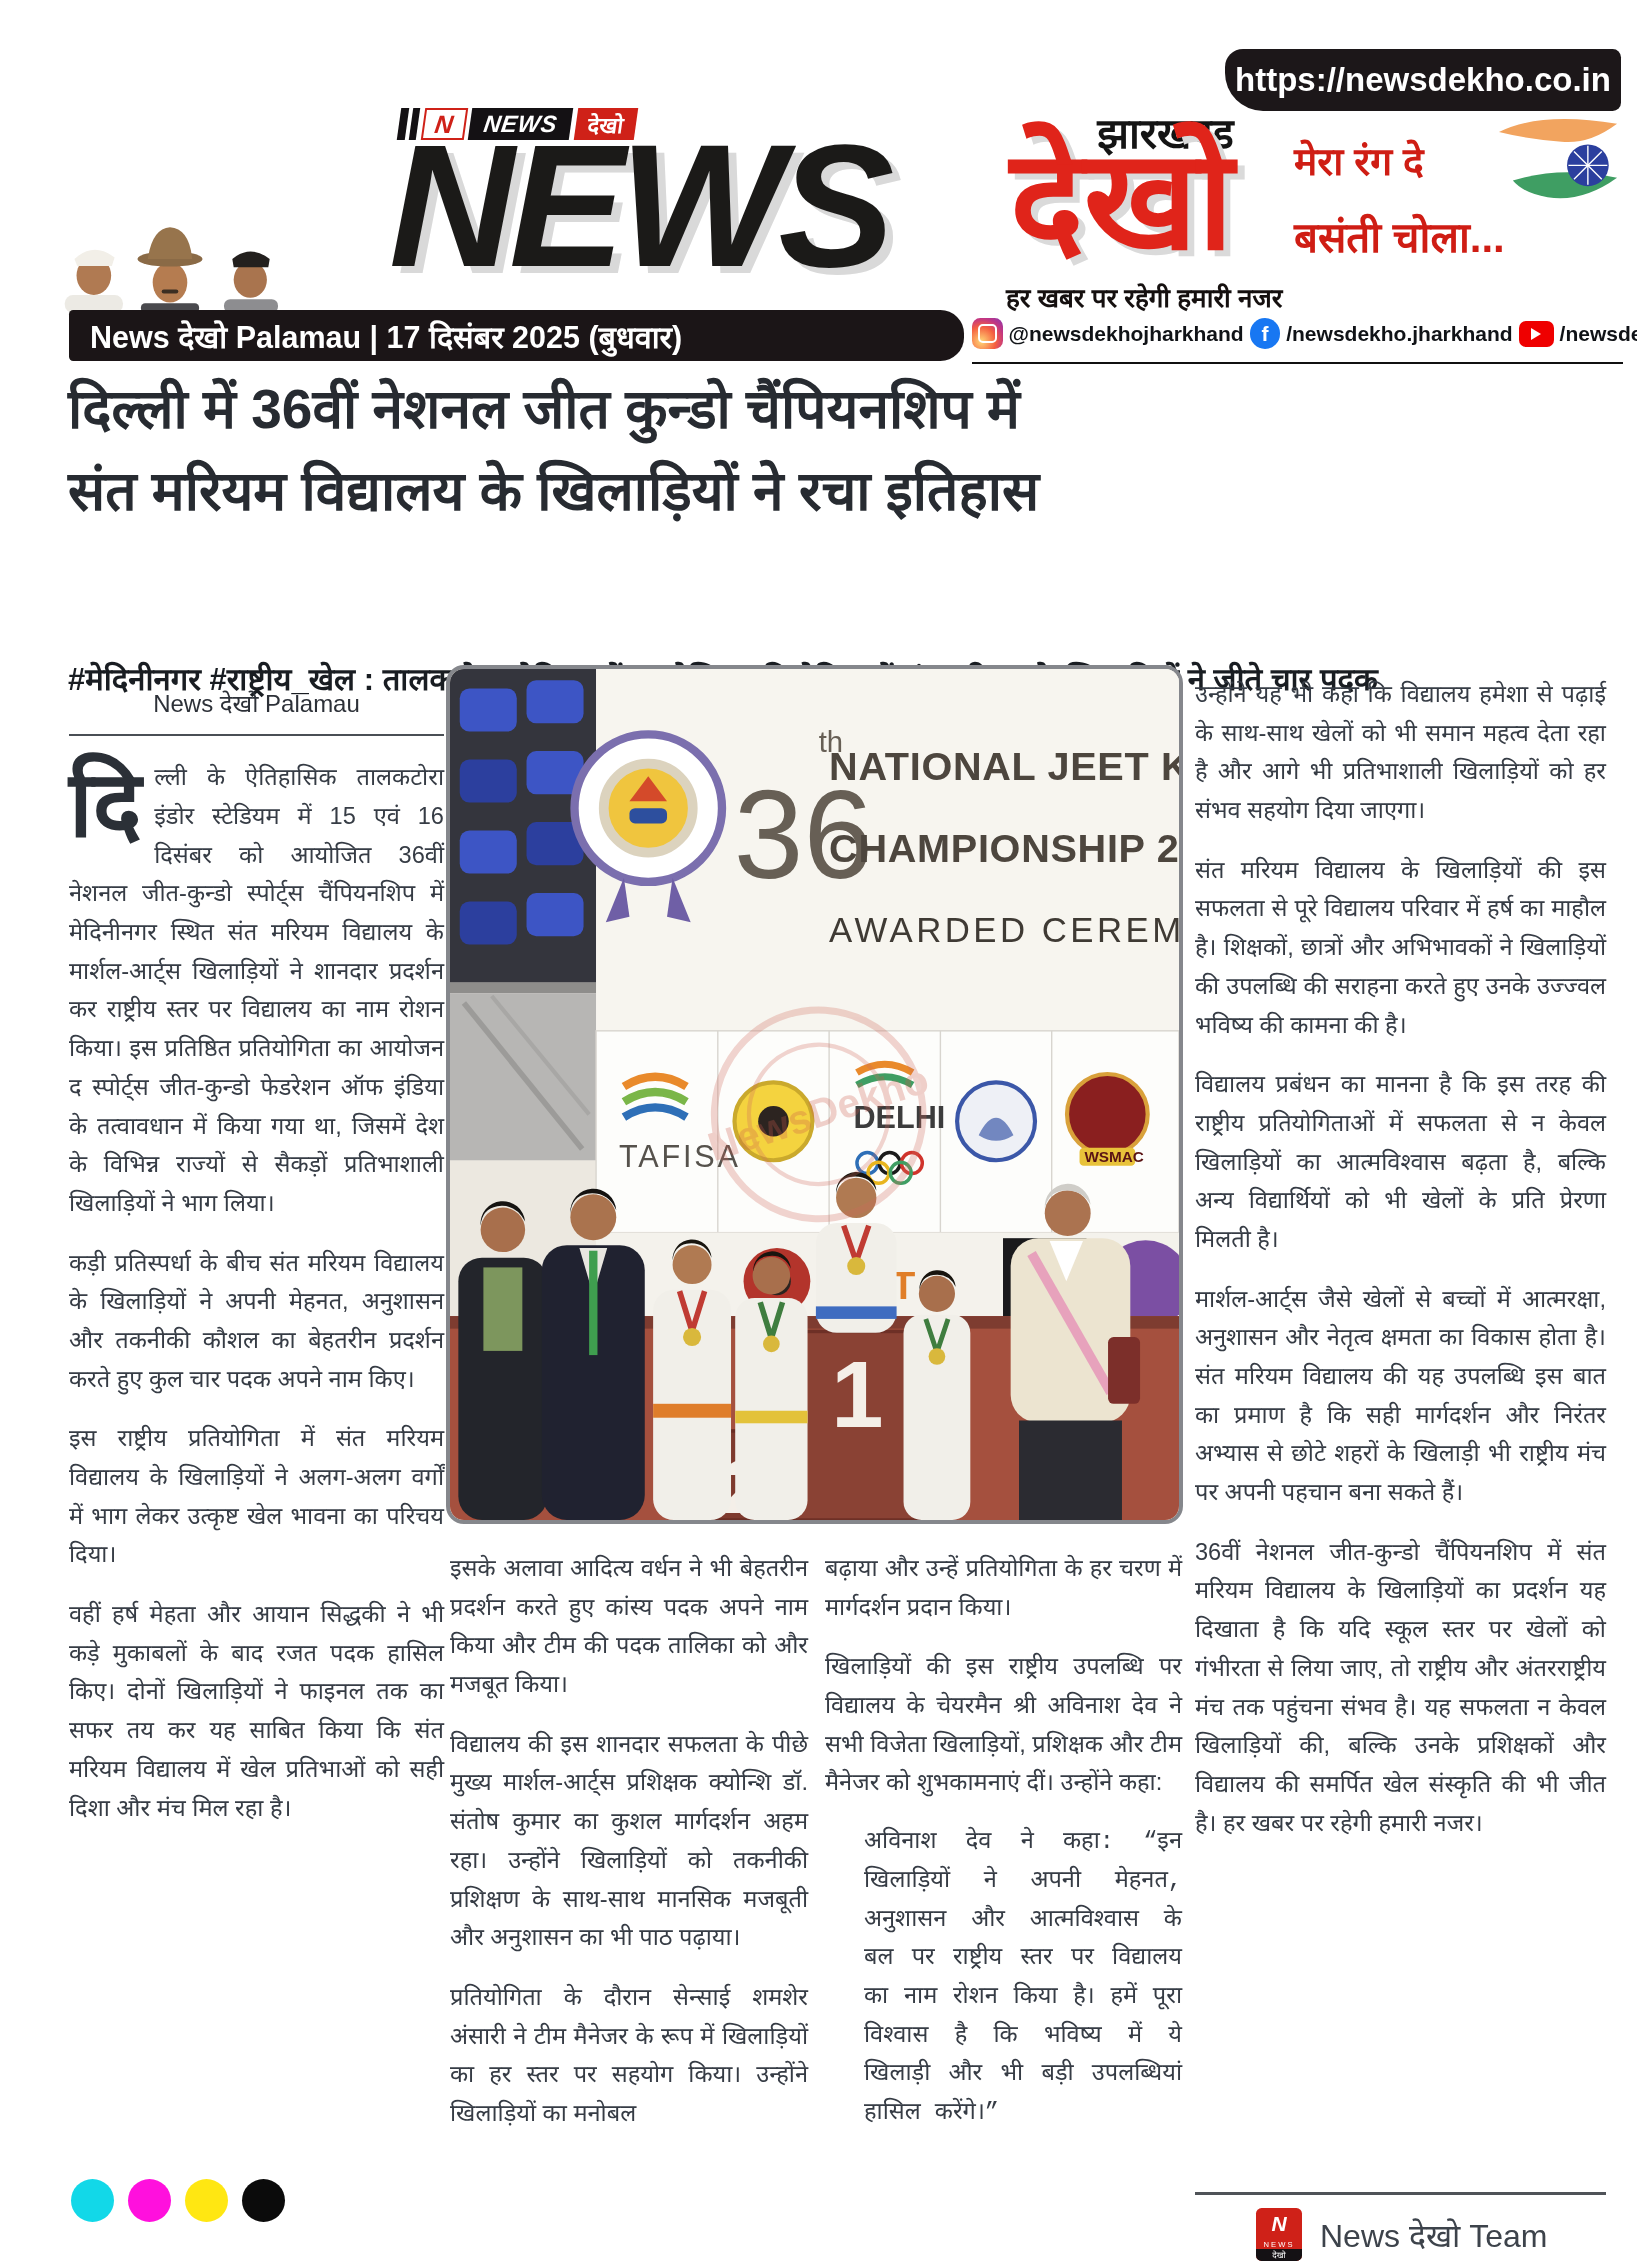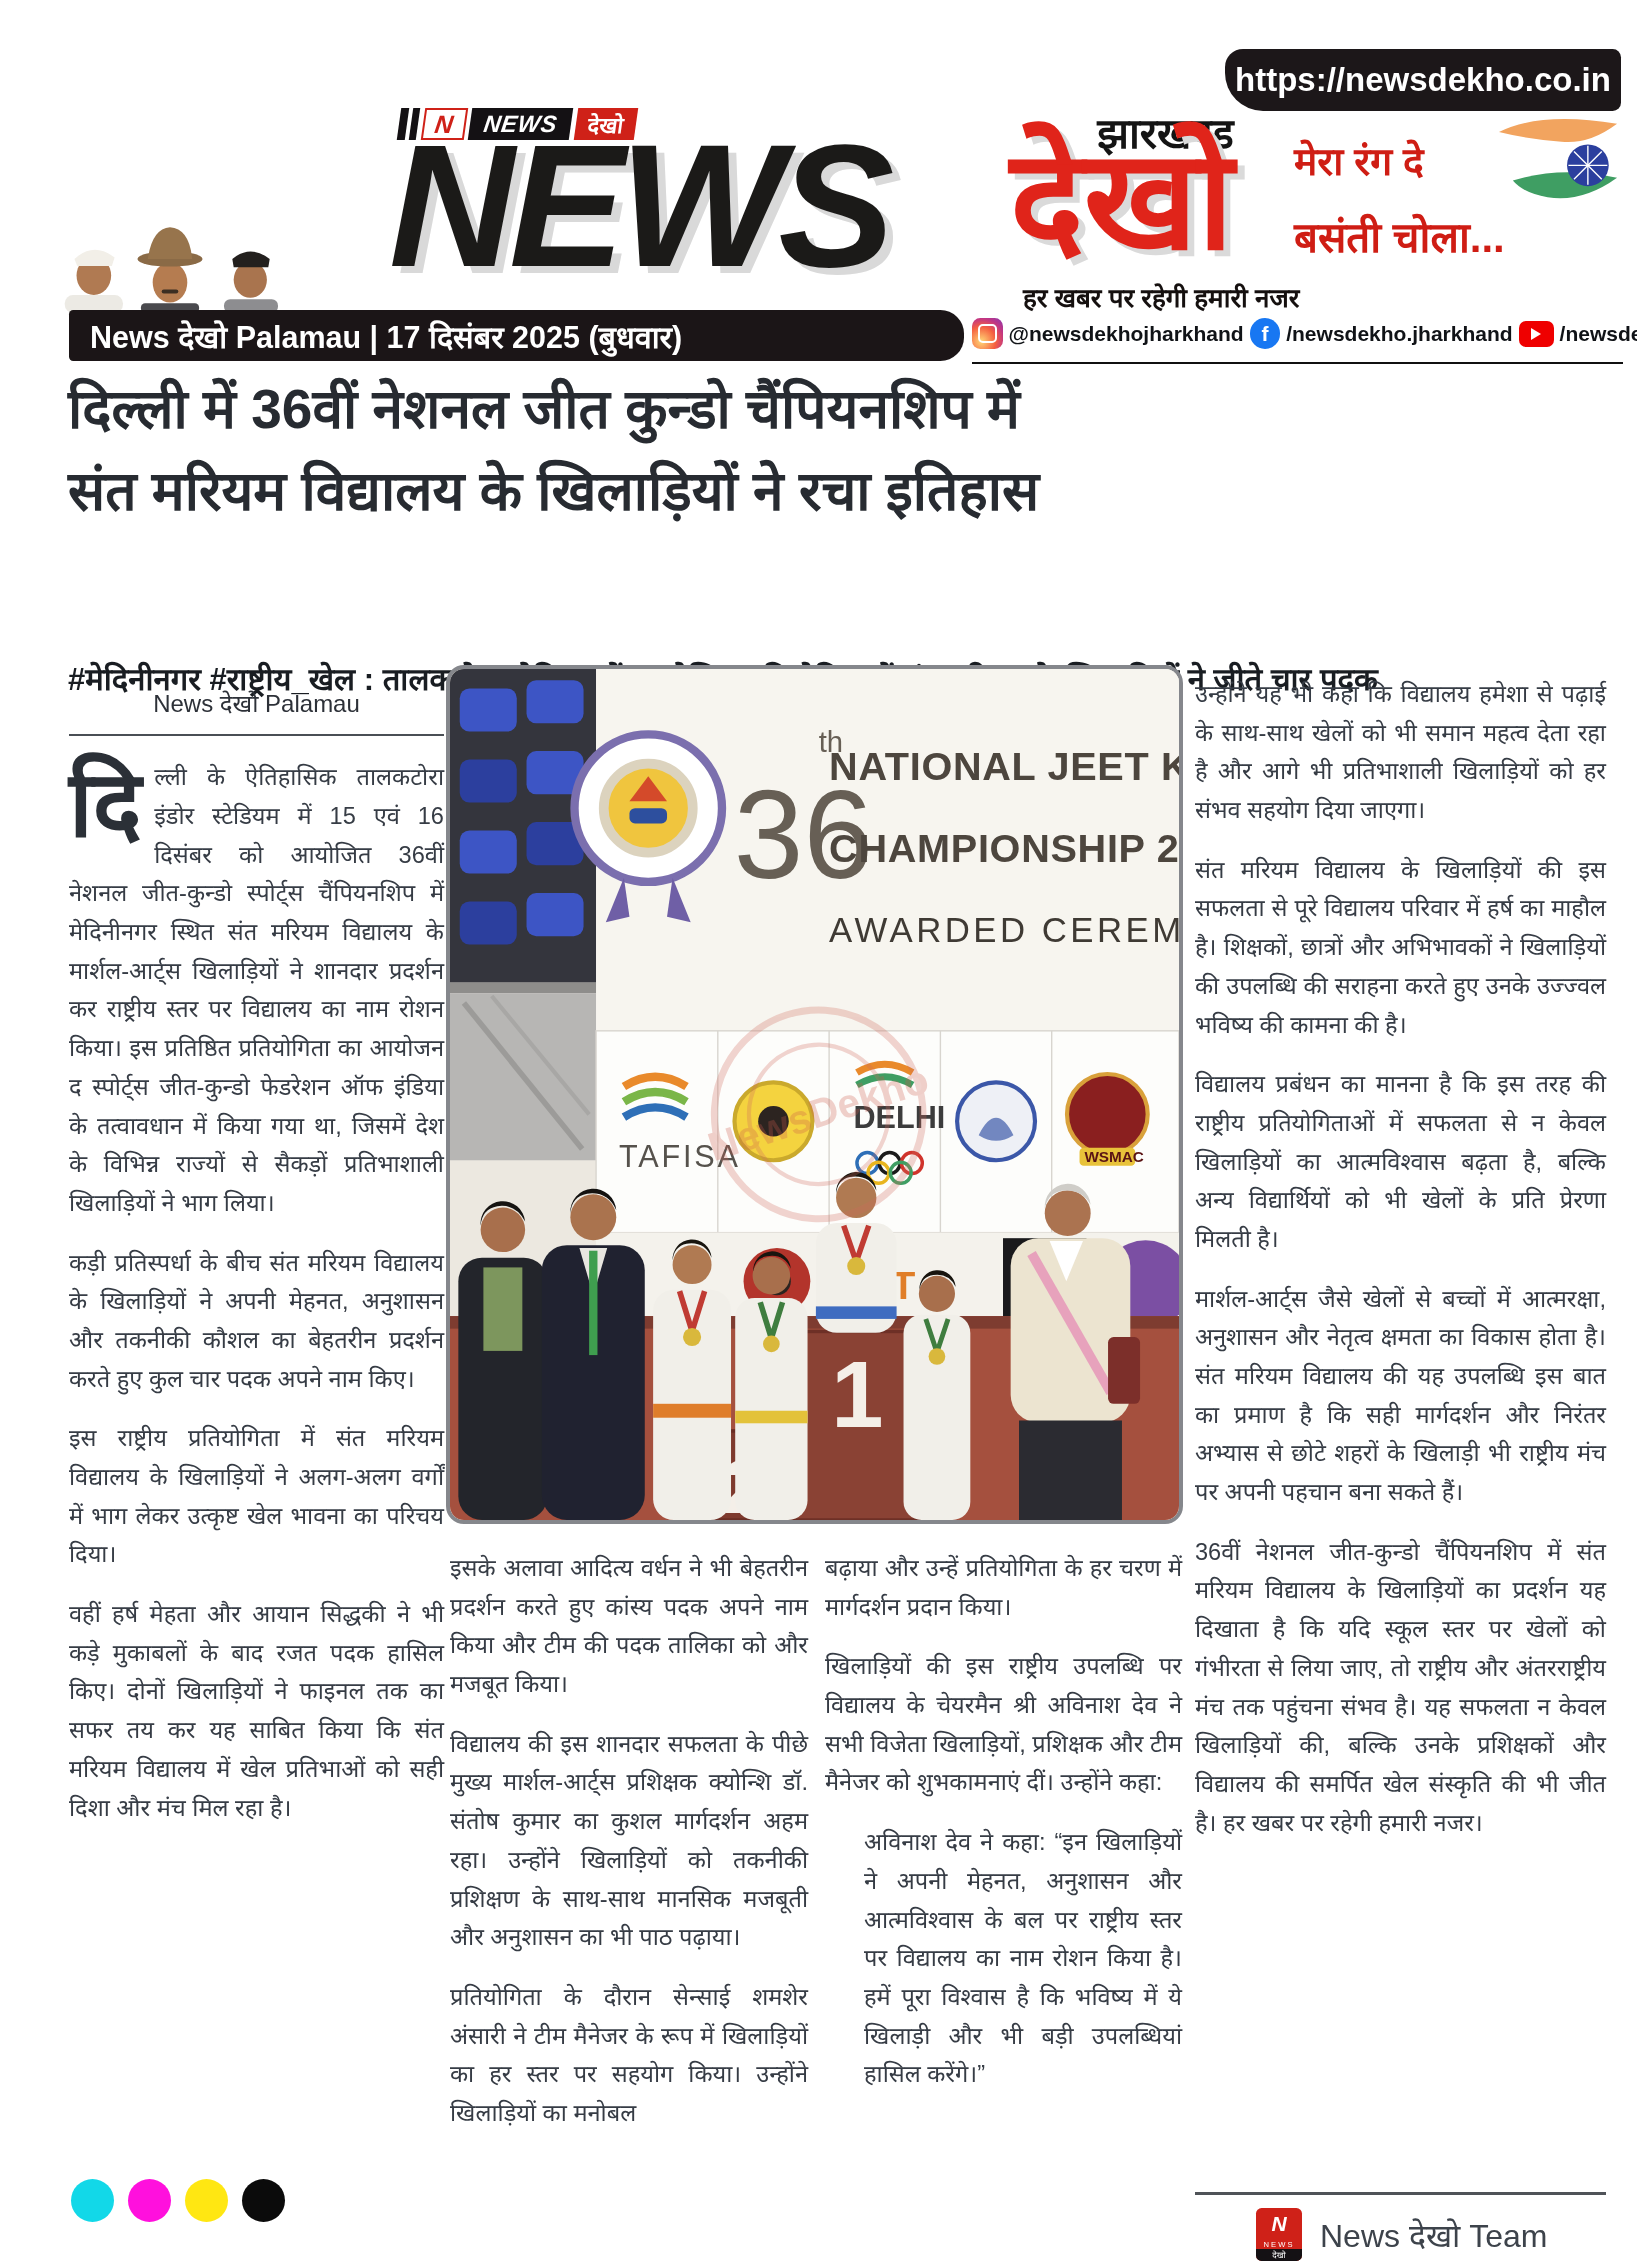--- a/index.html
+++ b/index.html
@@ -24,7 +24,7 @@
   .state-txt{left:1072px;top:103px;width:187px;text-align:center;font-size:42px;font-weight:900;color:#141414;}
   .dekho-big{left:1010px;top:117px;font-size:139px;line-height:1.2;font-weight:bold;color:#e0241a;
     text-shadow:7px 5.6px 0 #dadada;}
-  .tagline{left:1006px;top:279px;width:264px;font-size:26px;font-weight:800;color:#15100f;white-space:nowrap;margin-left:17px;}
+  .tagline{left:1006px;top:279px;width:264px;font-size:26px;font-weight:800;color:#15100f;white-space:nowrap;}
   .slogan1{left:1294px;top:133px;width:208px;font-size:39px;font-weight:800;color:#cf1d14;}
   .slogan2{left:1294px;top:207px;width:333px;font-size:42px;font-weight:800;color:#cf1d14;}
   .fighters{left:59px;top:223px;}

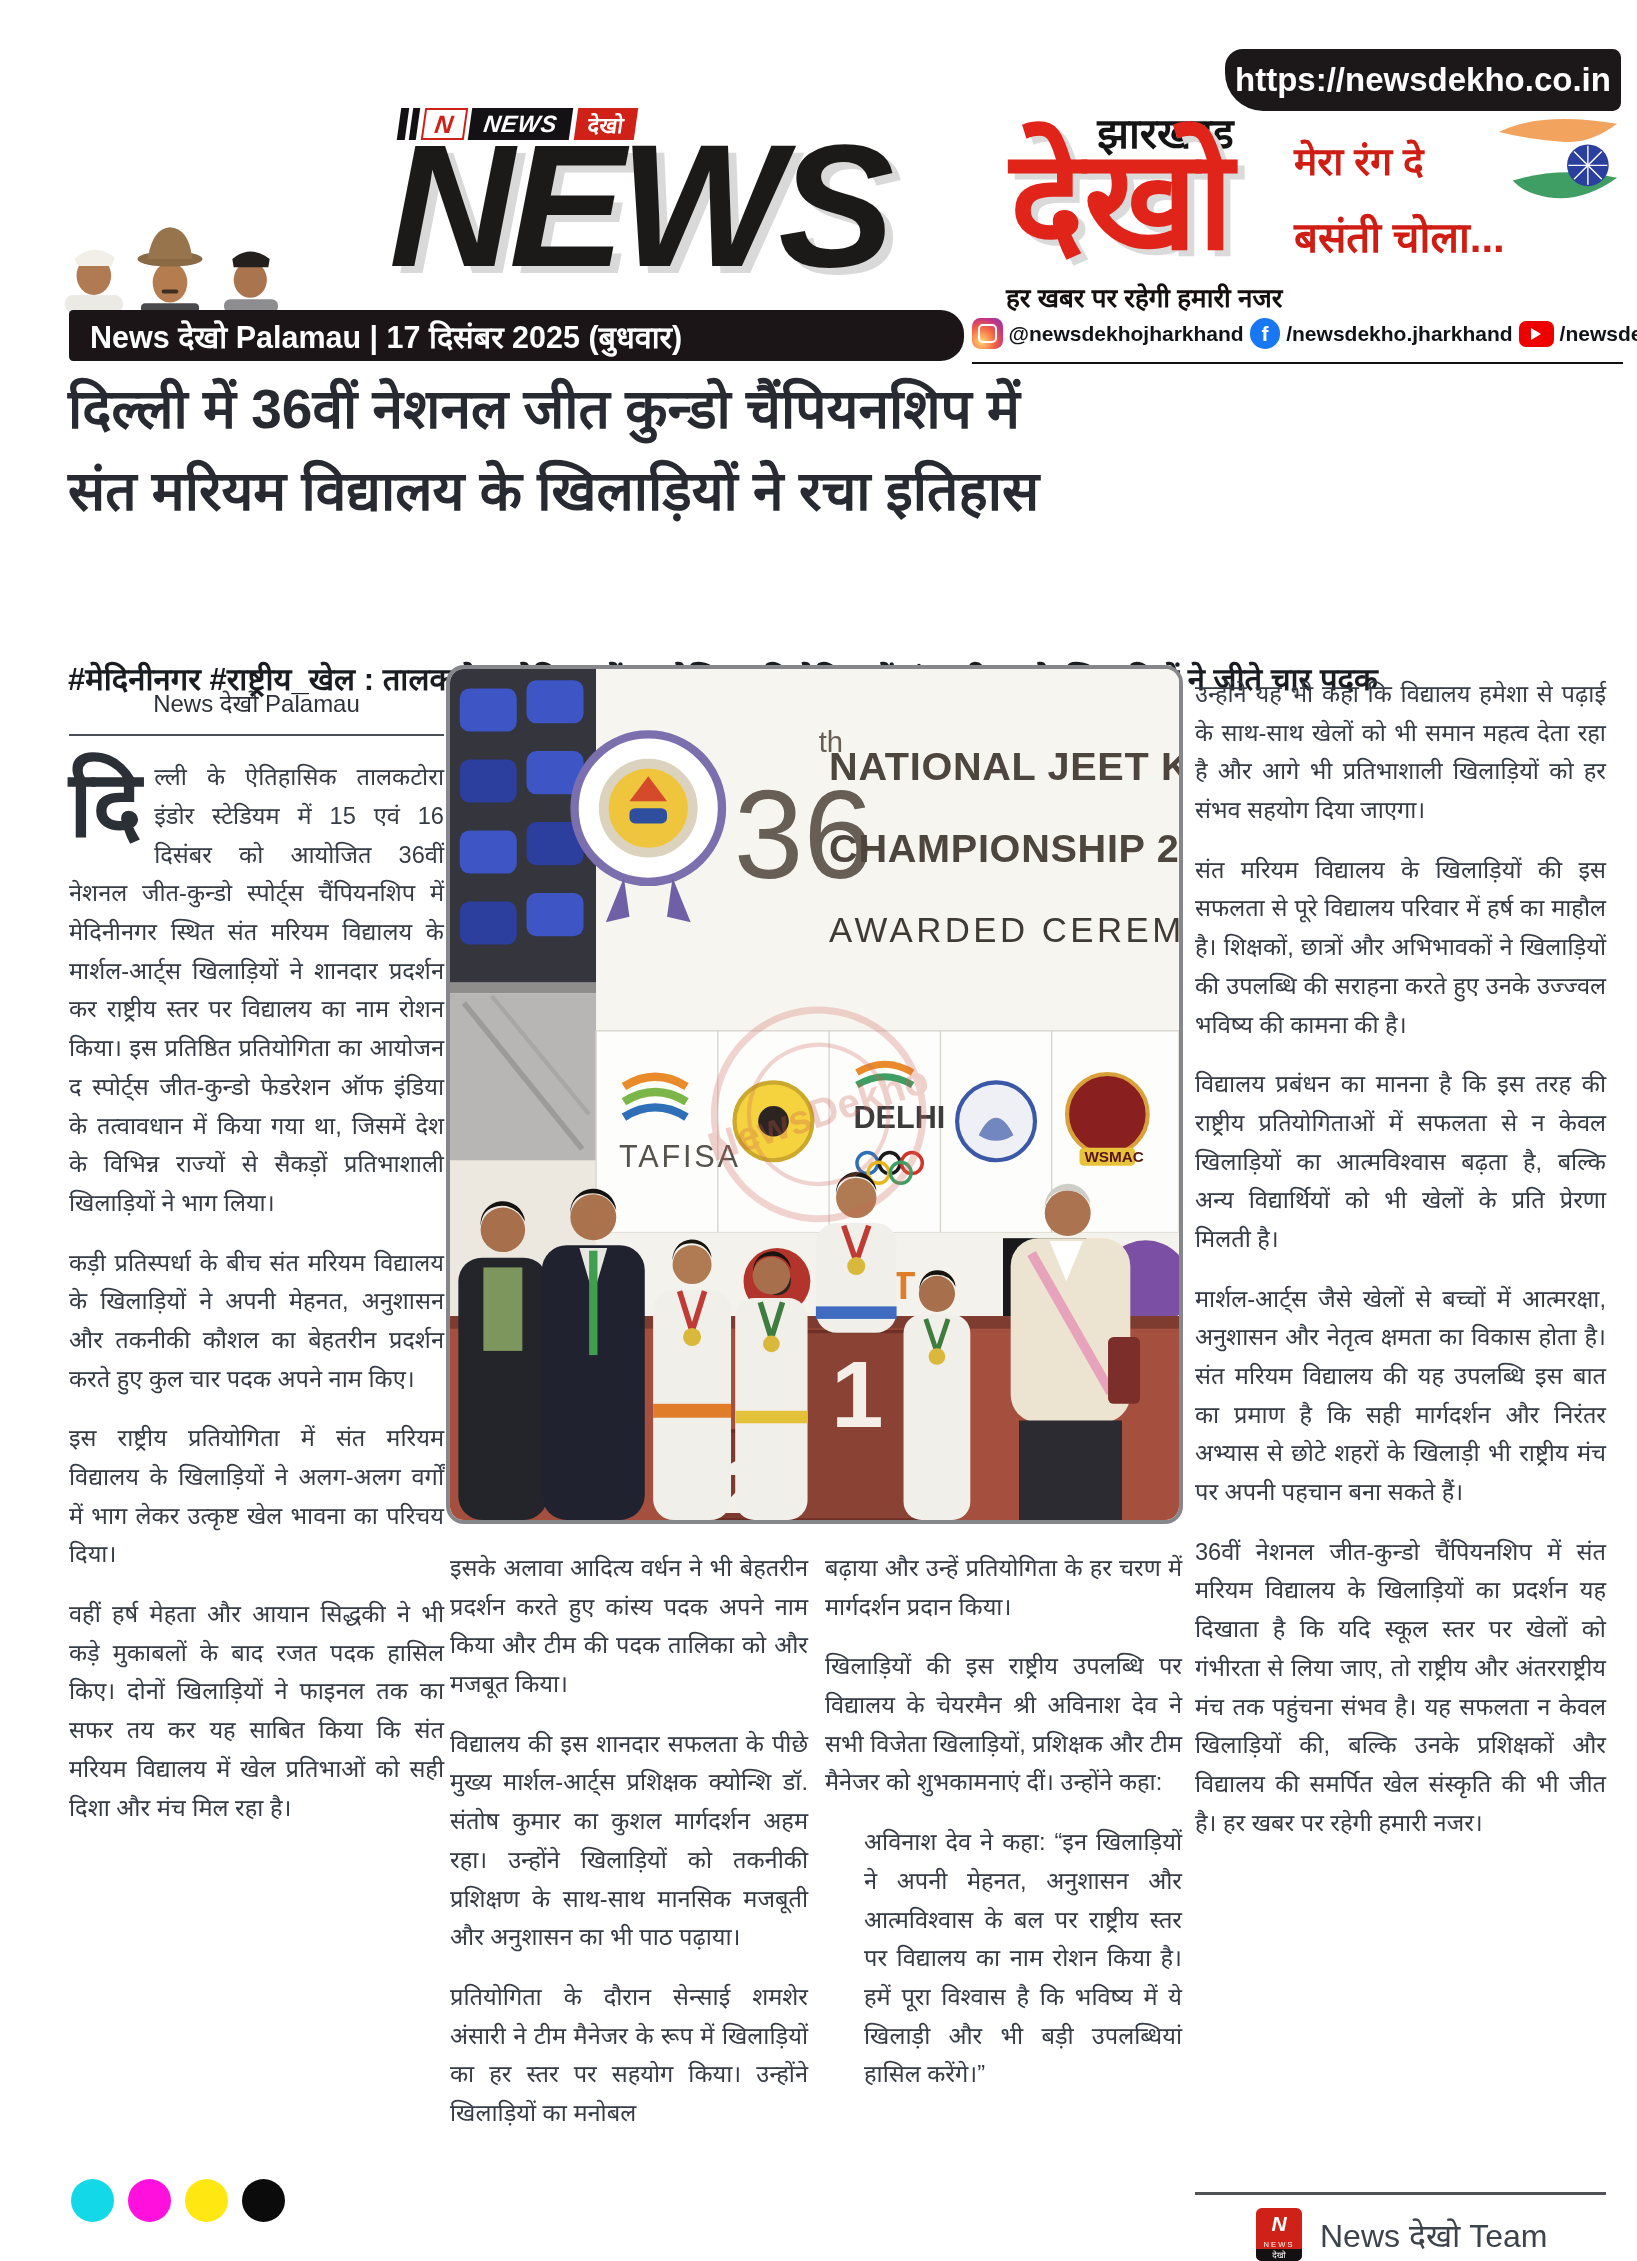--- a/index.html
+++ b/index.html
@@ -60,7 +60,7 @@
     margin:5.6px 12.5px 0 0;}
   .col2{left:450px;top:1549px;width:358px;}
   .col3{left:825px;top:1549px;width:357px;}
-  .col3 blockquote{margin:0 0 21px 39px;}
+  .col3 blockquote{margin:0 0 21px 39px;font-family:Liberation Mono, monospace;}
   .col4{left:1195px;top:675px;width:411px;}
 
   

